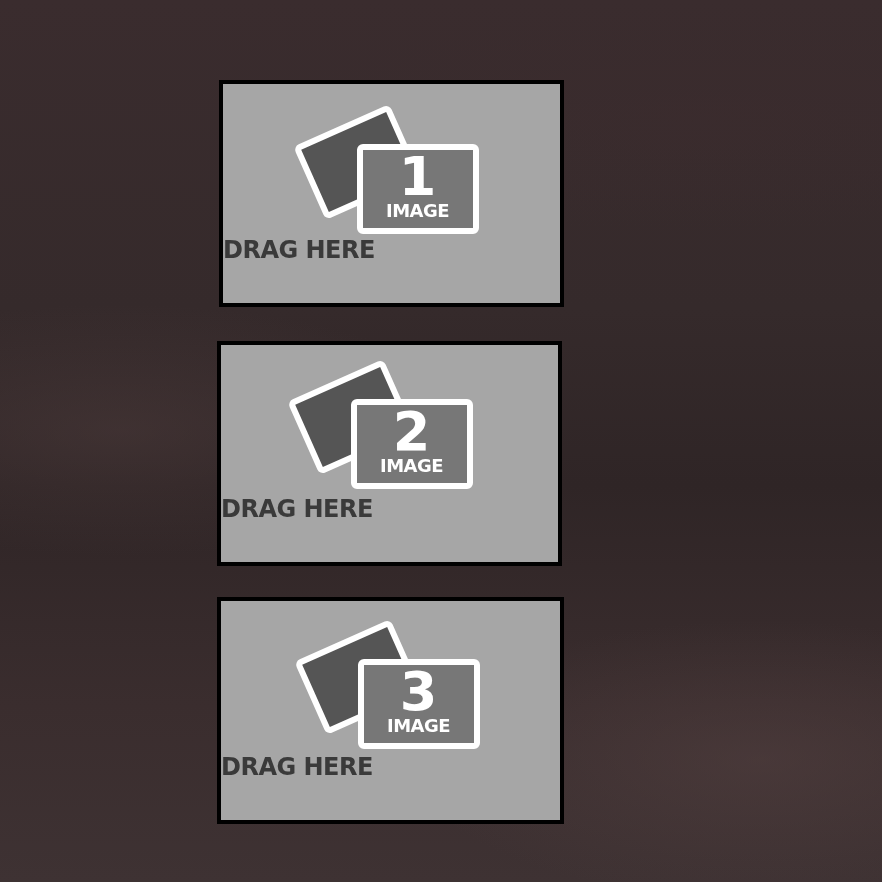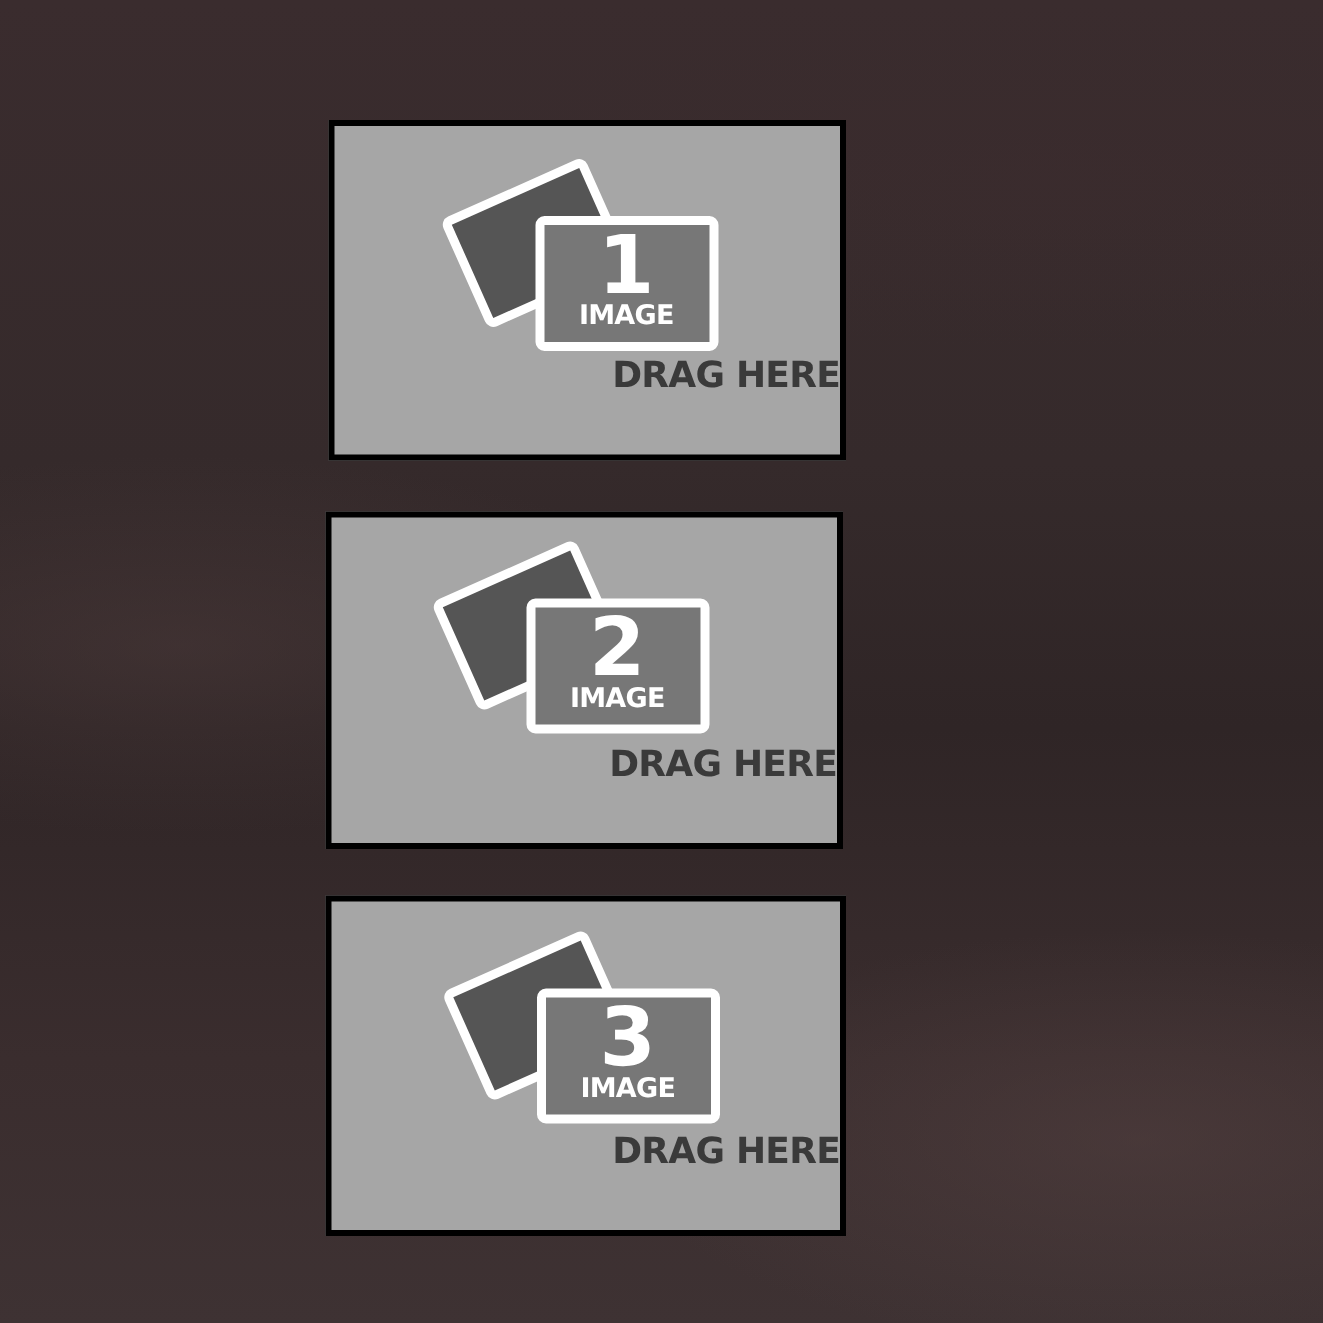--- a/index.html
+++ b/index.html
@@ -31,7 +31,7 @@
   .num { display:block; font-weight:bold; font-size:54px; line-height:54px; margin-top:0px; font-family:"DejaVu Sans", sans-serif; }
   .img-label { display:block; font-weight:bold; font-size:18px; line-height:18px; margin-top:-2px; letter-spacing:-0.5px; }
   .drag-label {
-    position:absolute; left:0; right:0; top:152px; text-align:right;
+    position:absolute; left:0; right:0; top:152px; text-align:left;
     font-weight:bold; font-size:24px; color:#3a3a3a; letter-spacing:-0.5px;
   }
 </style>

